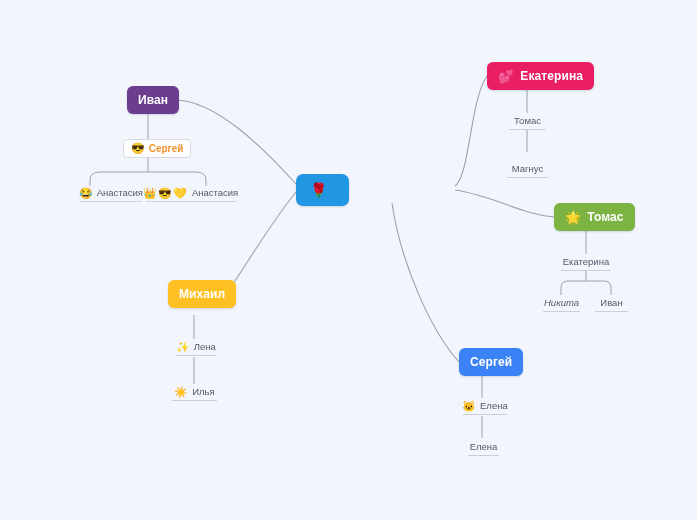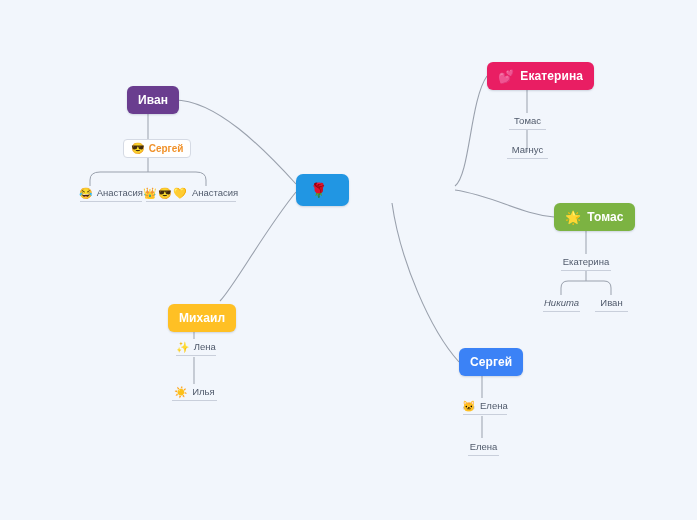--- a/index.html
+++ b/index.html
@@ -156,7 +156,7 @@
     <span class="label">Томас</span>
   </div>
 
-  <div class="node leaf" style="left:507px; top:143px; width:41px;">
+  <div class="node leaf" style="left:507px; top:162px; width:41px;">
     <span class="label">Магнус</span>
   </div>
 

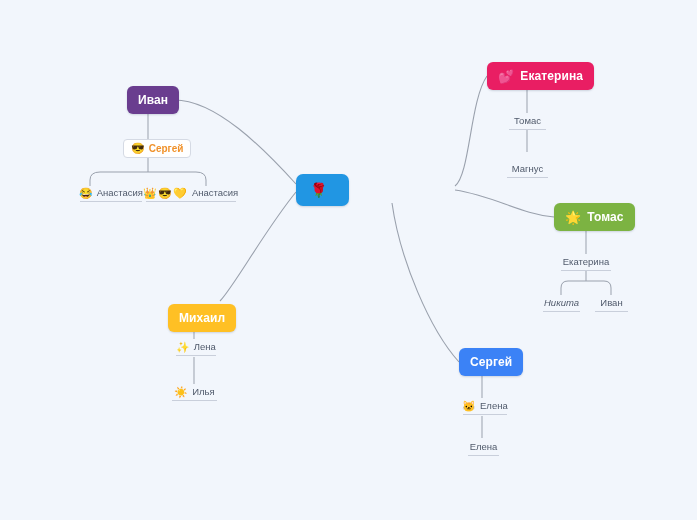--- a/index.html
+++ b/index.html
@@ -190,7 +190,7 @@
     <span class="label">Елена</span>
   </div>
 
-  <div class="node pill" style="left:168px; top:304px; background:#ffc024;">
+  <div class="node pill" style="left:168px; top:280px; background:#ffc024;">
     <span class="label">Михаил</span>
   </div>
 

